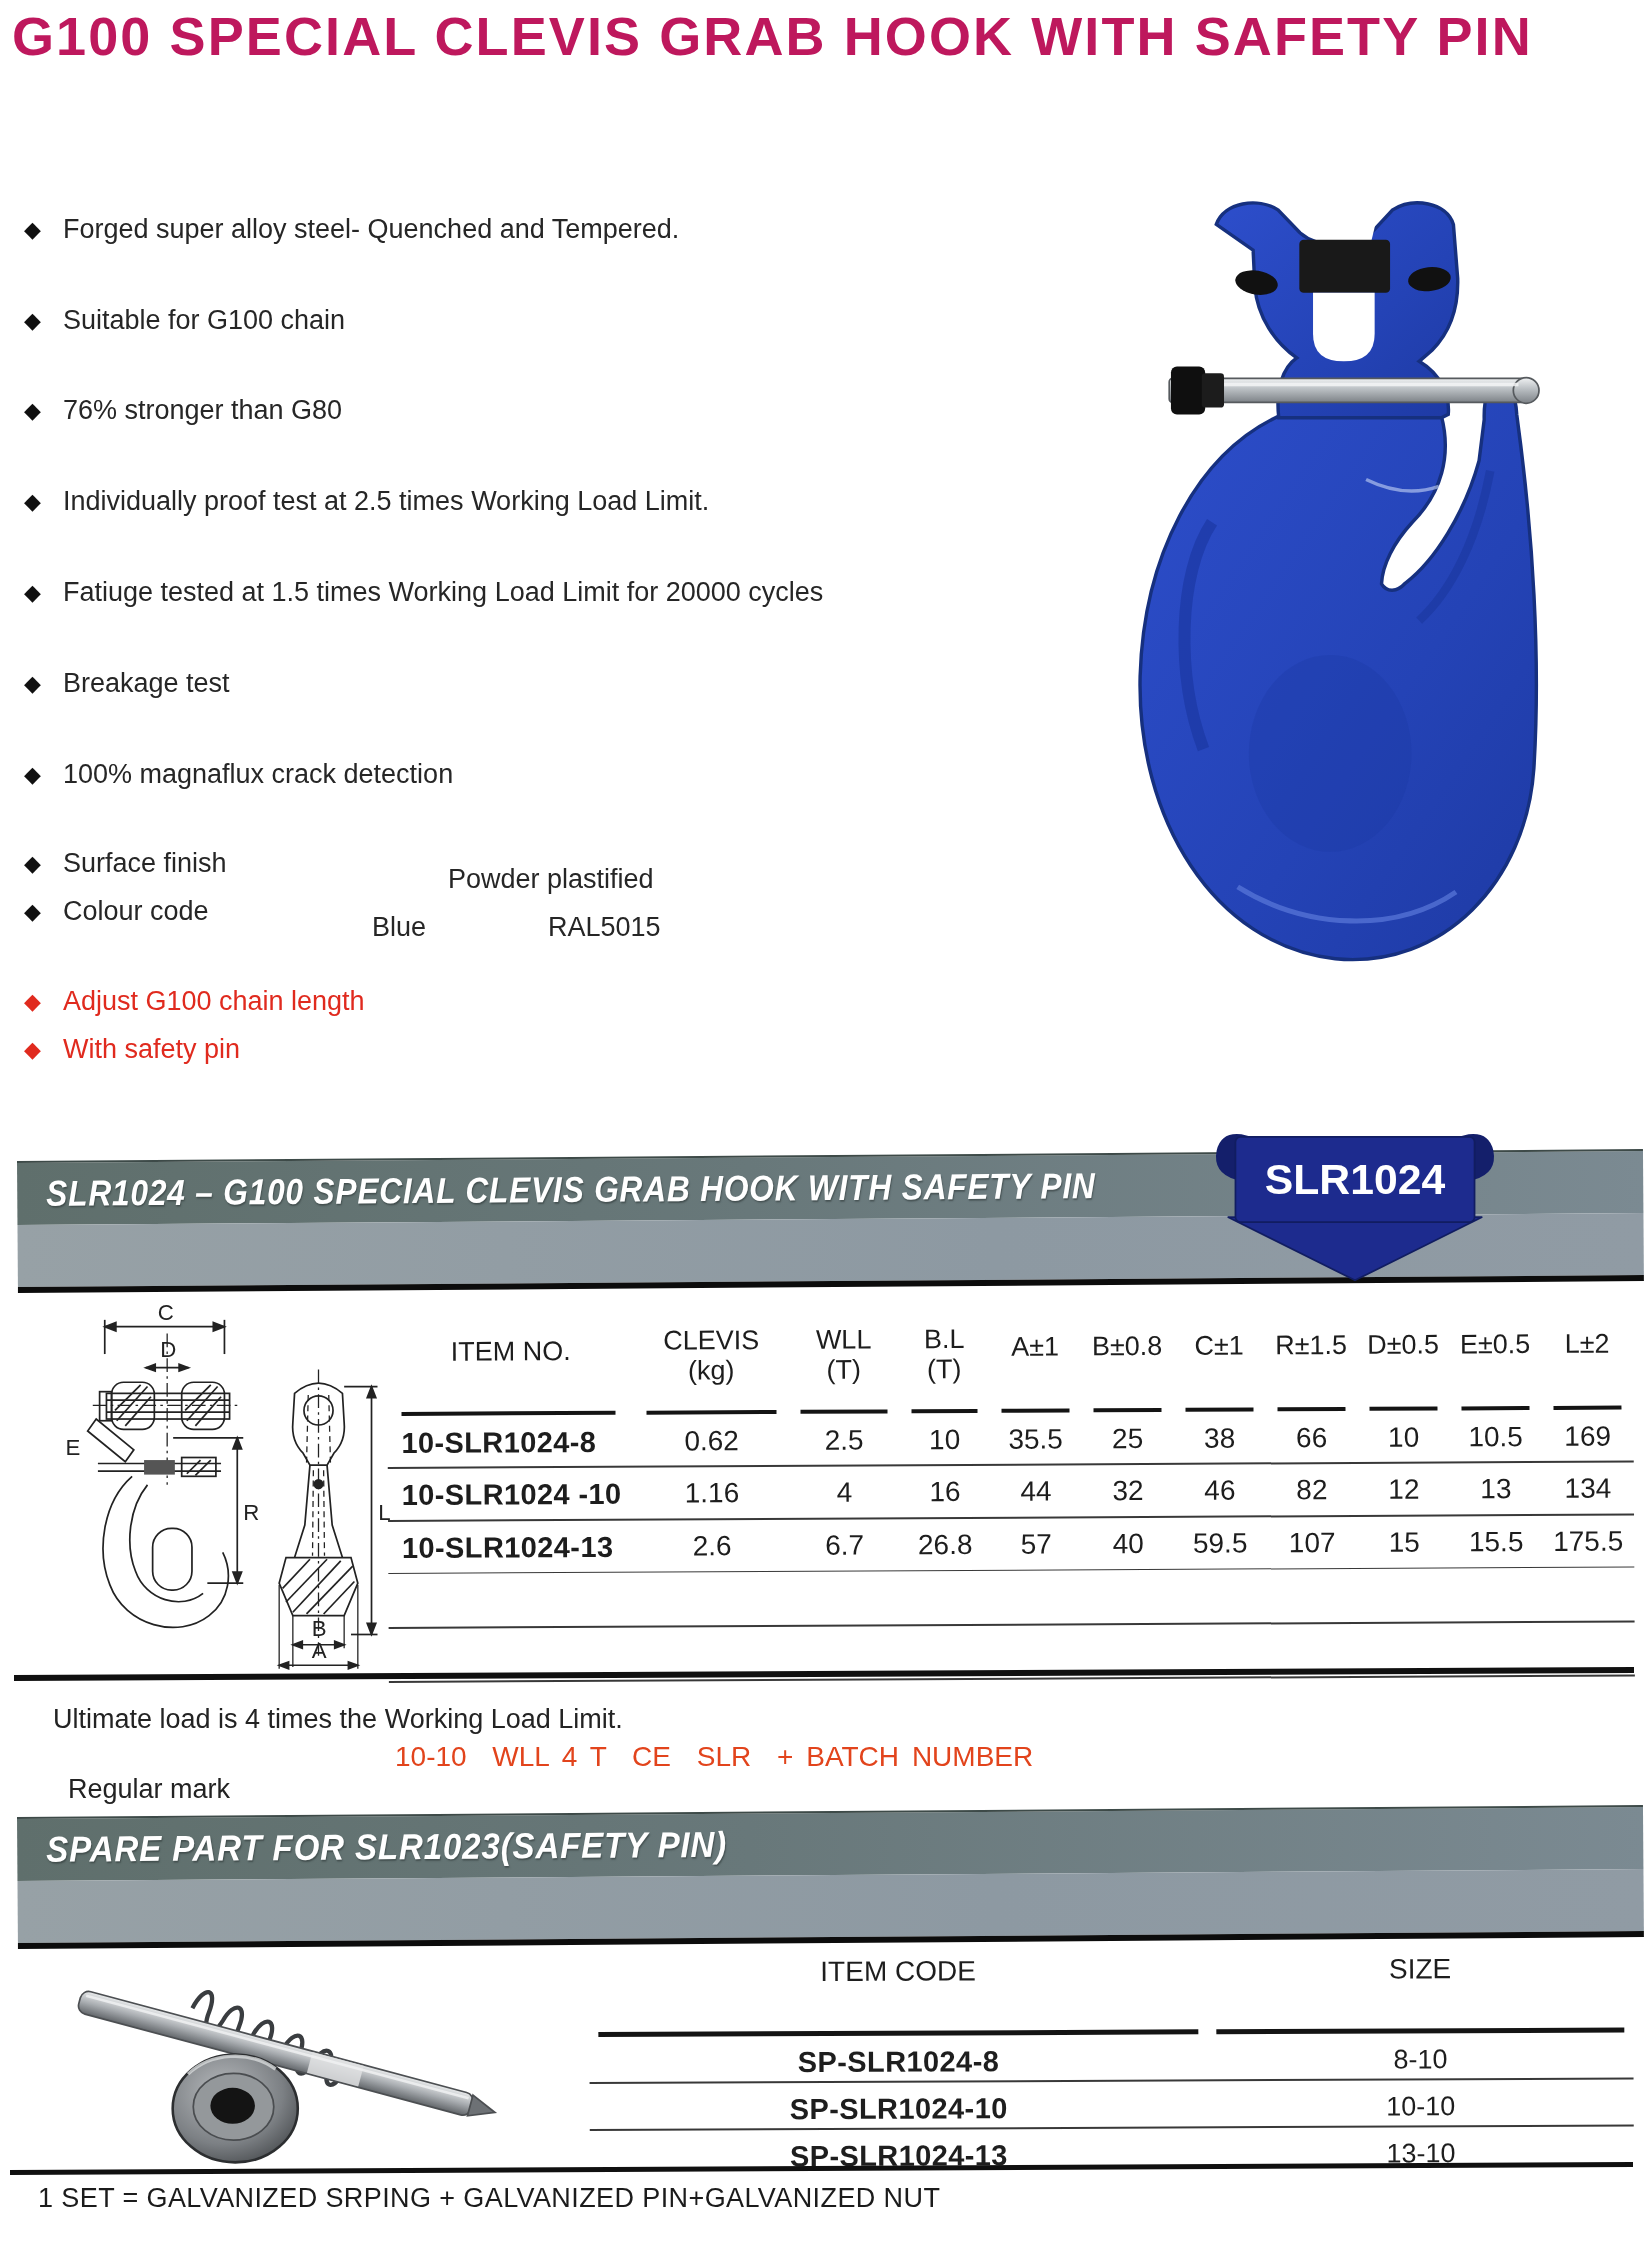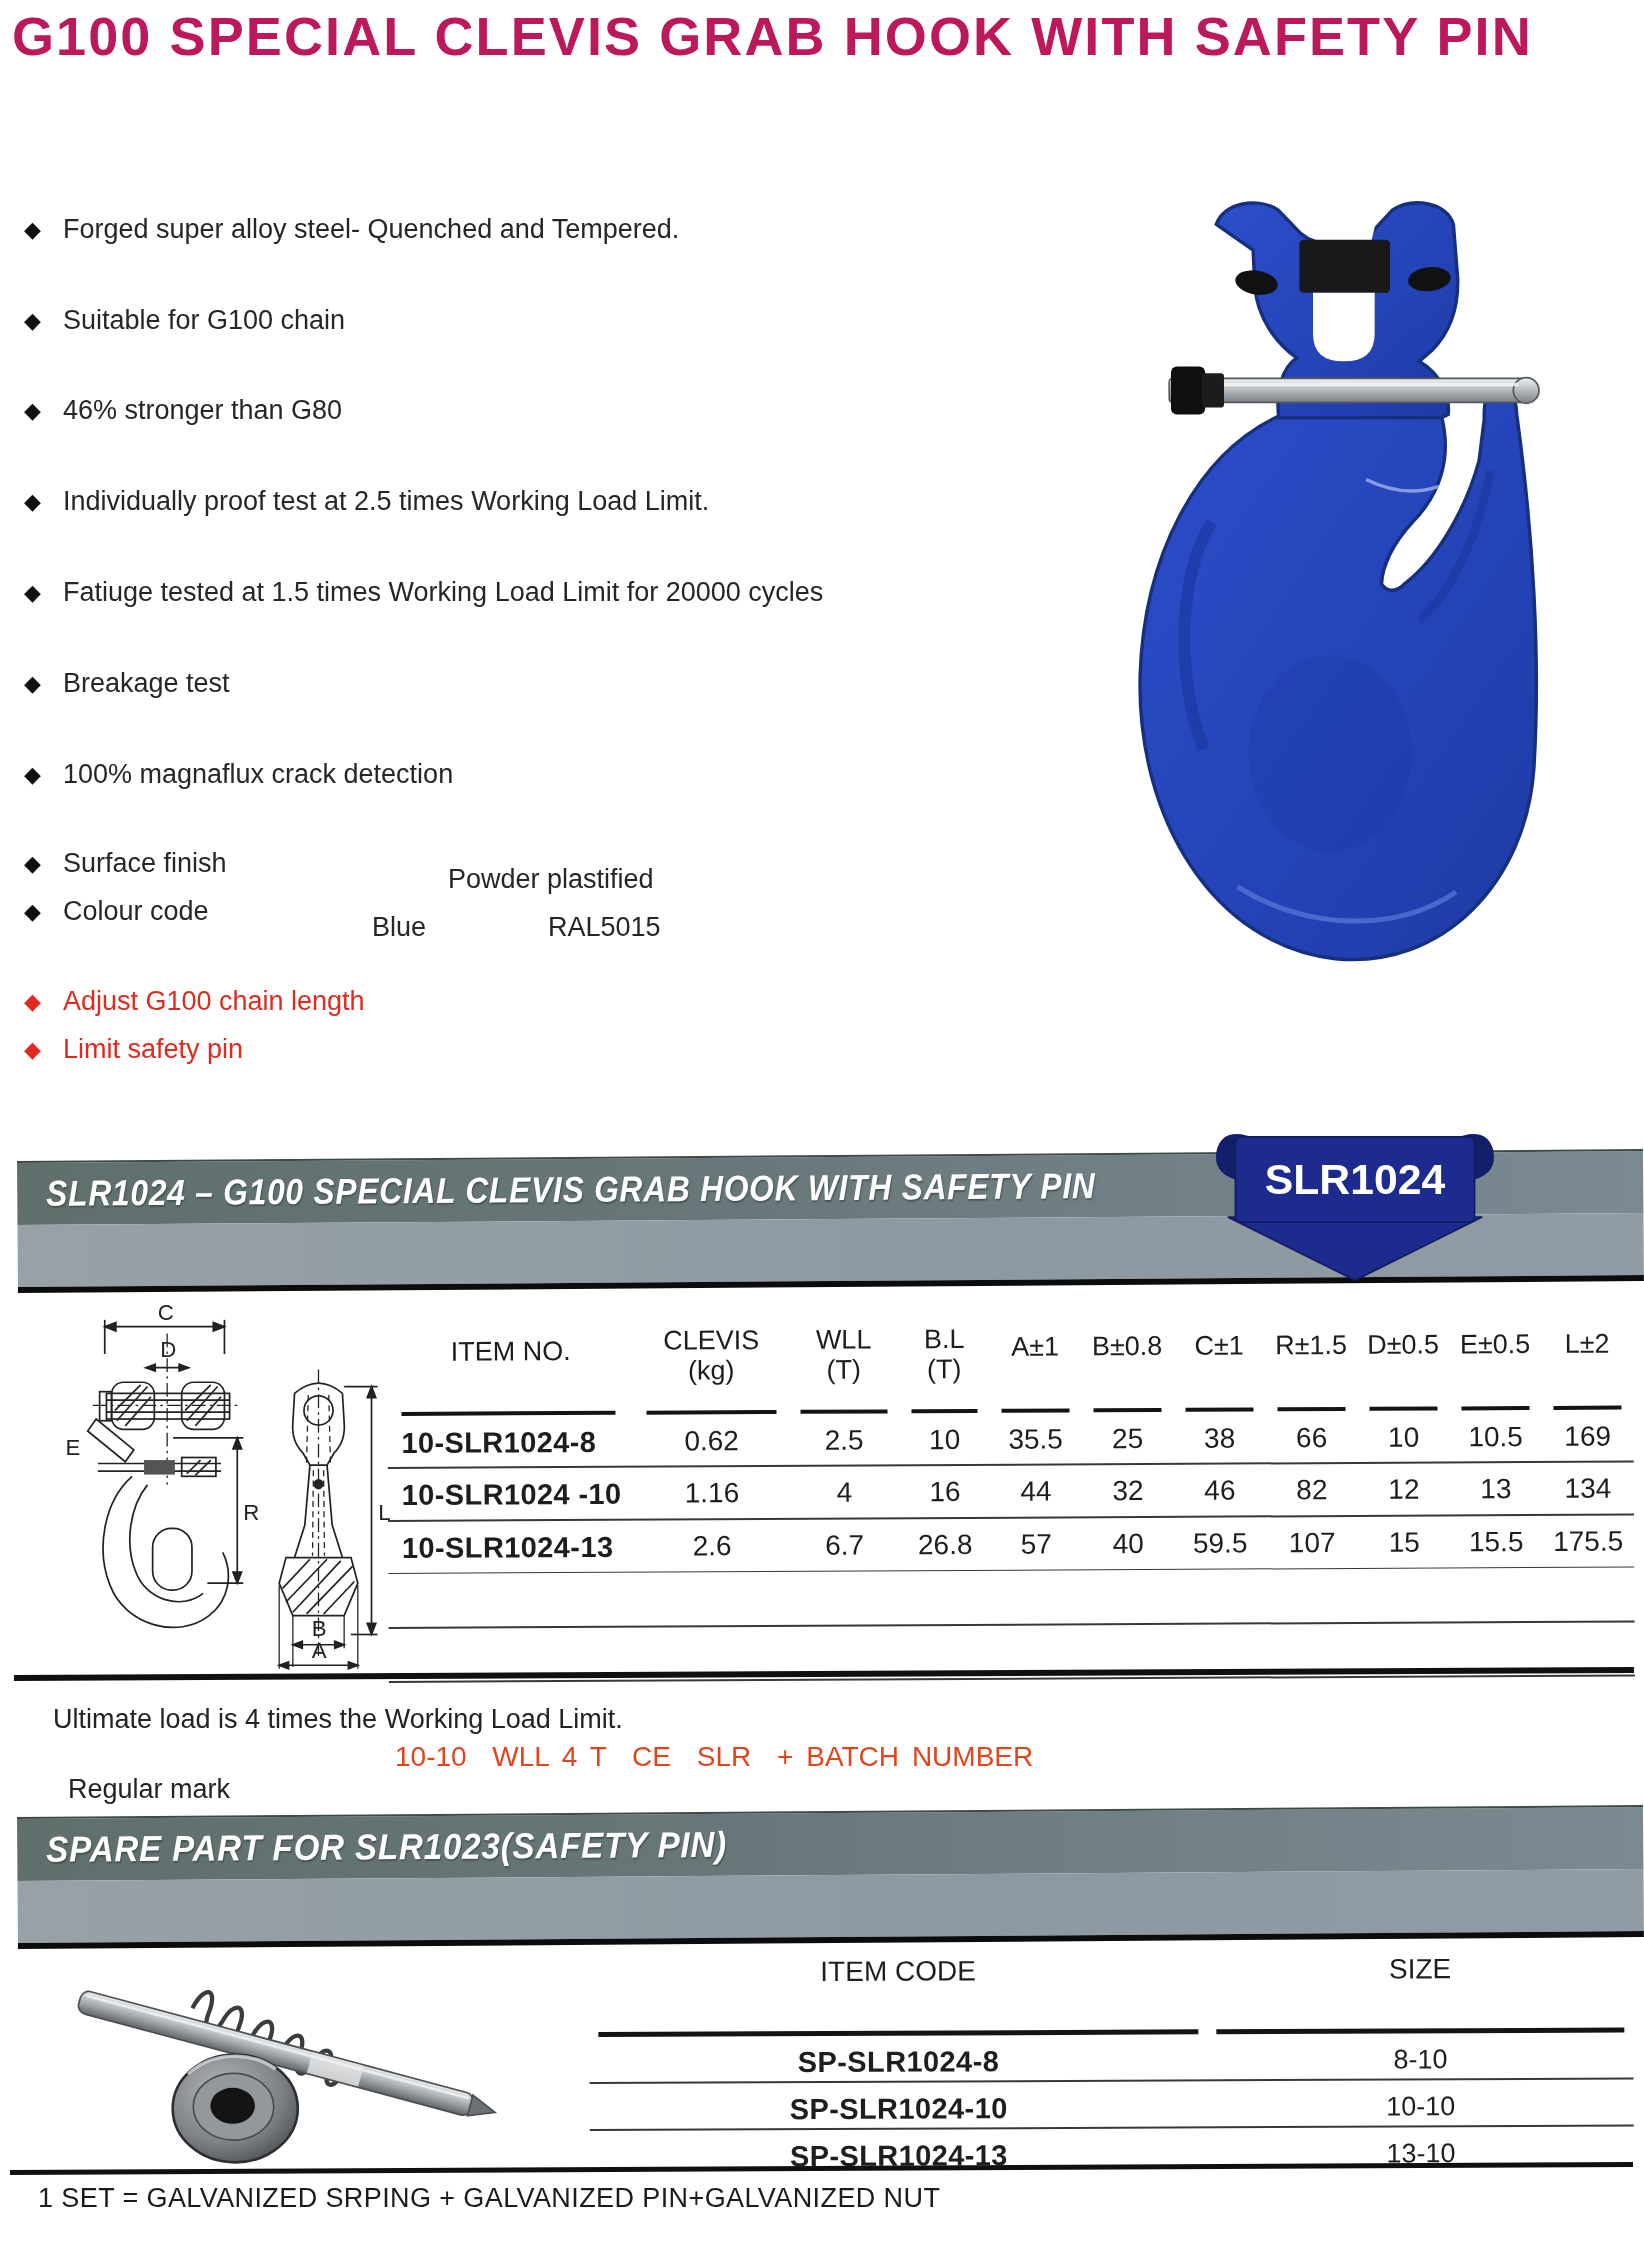--- a/index.html
+++ b/index.html
@@ -88,7 +88,7 @@
 </div>
 <div class="feat" style="top:395px">
   <span class="diam">◆</span>
-  <span>46% stronger than G80</span>
+  <span>76% stronger than G80</span>
 </div>
 <div class="feat" style="top:486px">
   <span class="diam">◆</span>

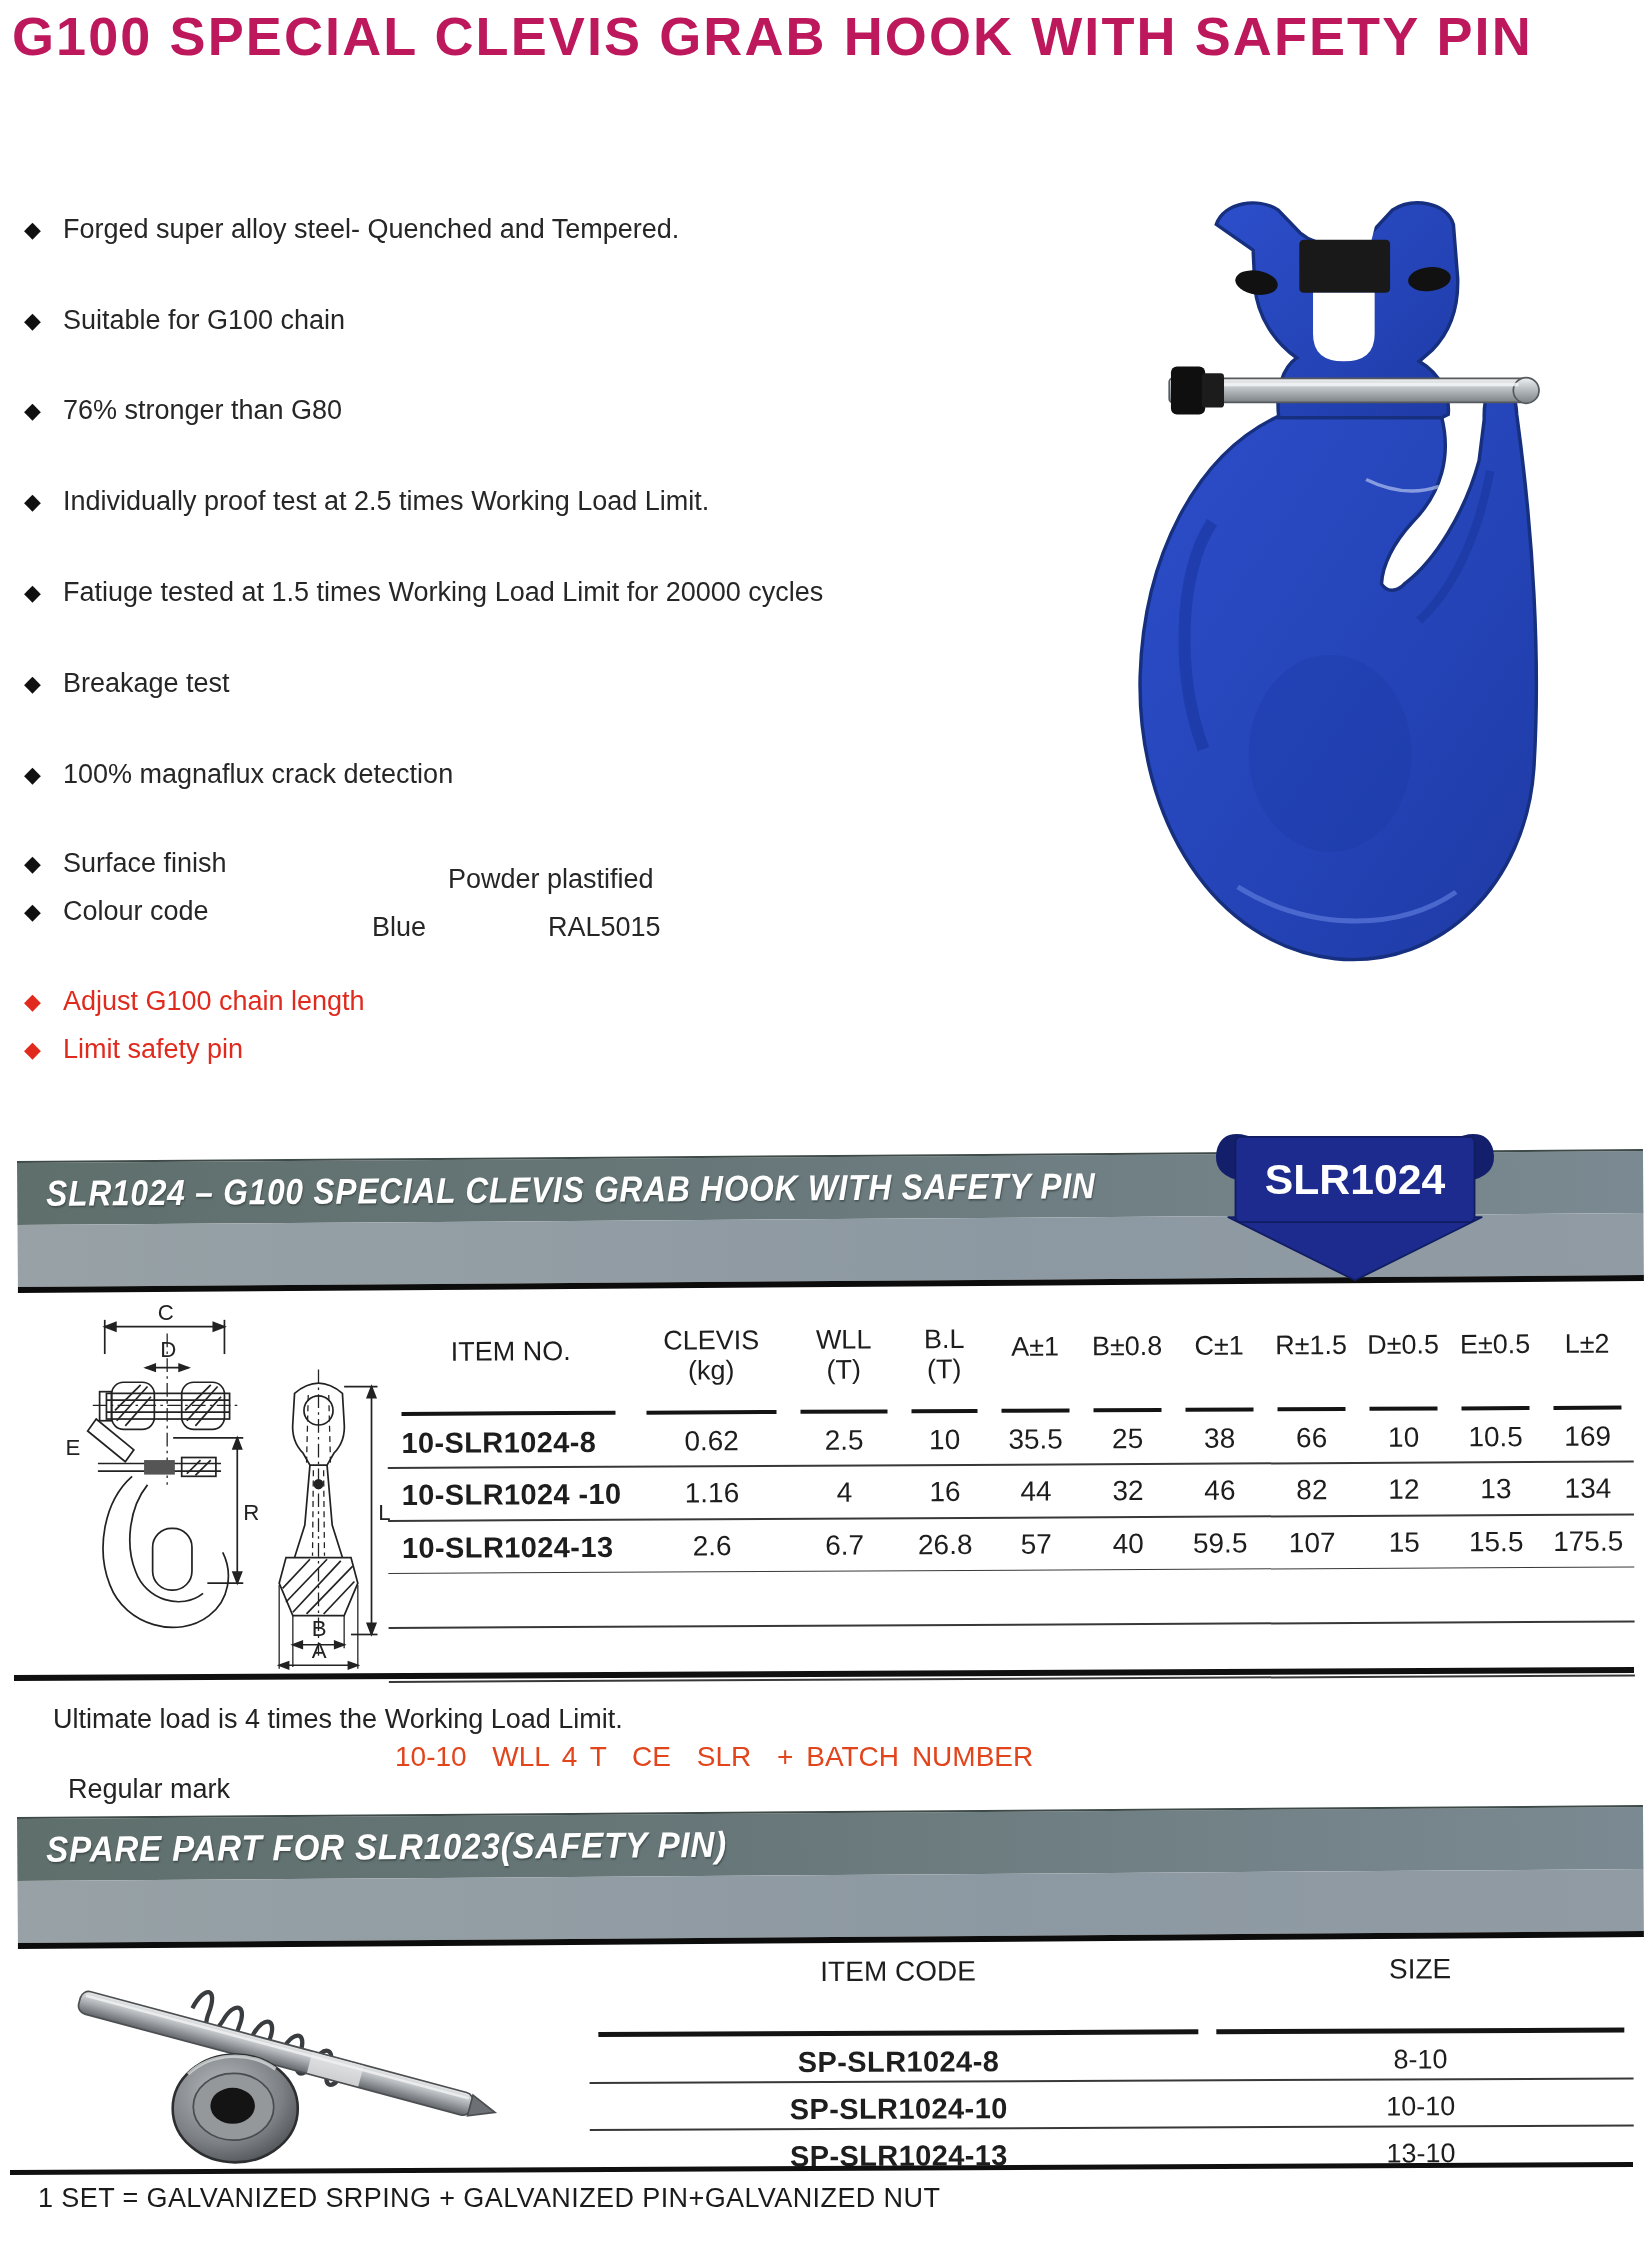--- a/index.html
+++ b/index.html
@@ -125,7 +125,7 @@
 </div>
 <div class="feat red" style="top:1034px">
   <span class="diam">◆</span>
-  <span>Limit safety pin</span>
+  <span>With safety pin</span>
 </div>
 
 <svg class="abs hook-photo" width="450" height="796" viewBox="0 0 525 930">

